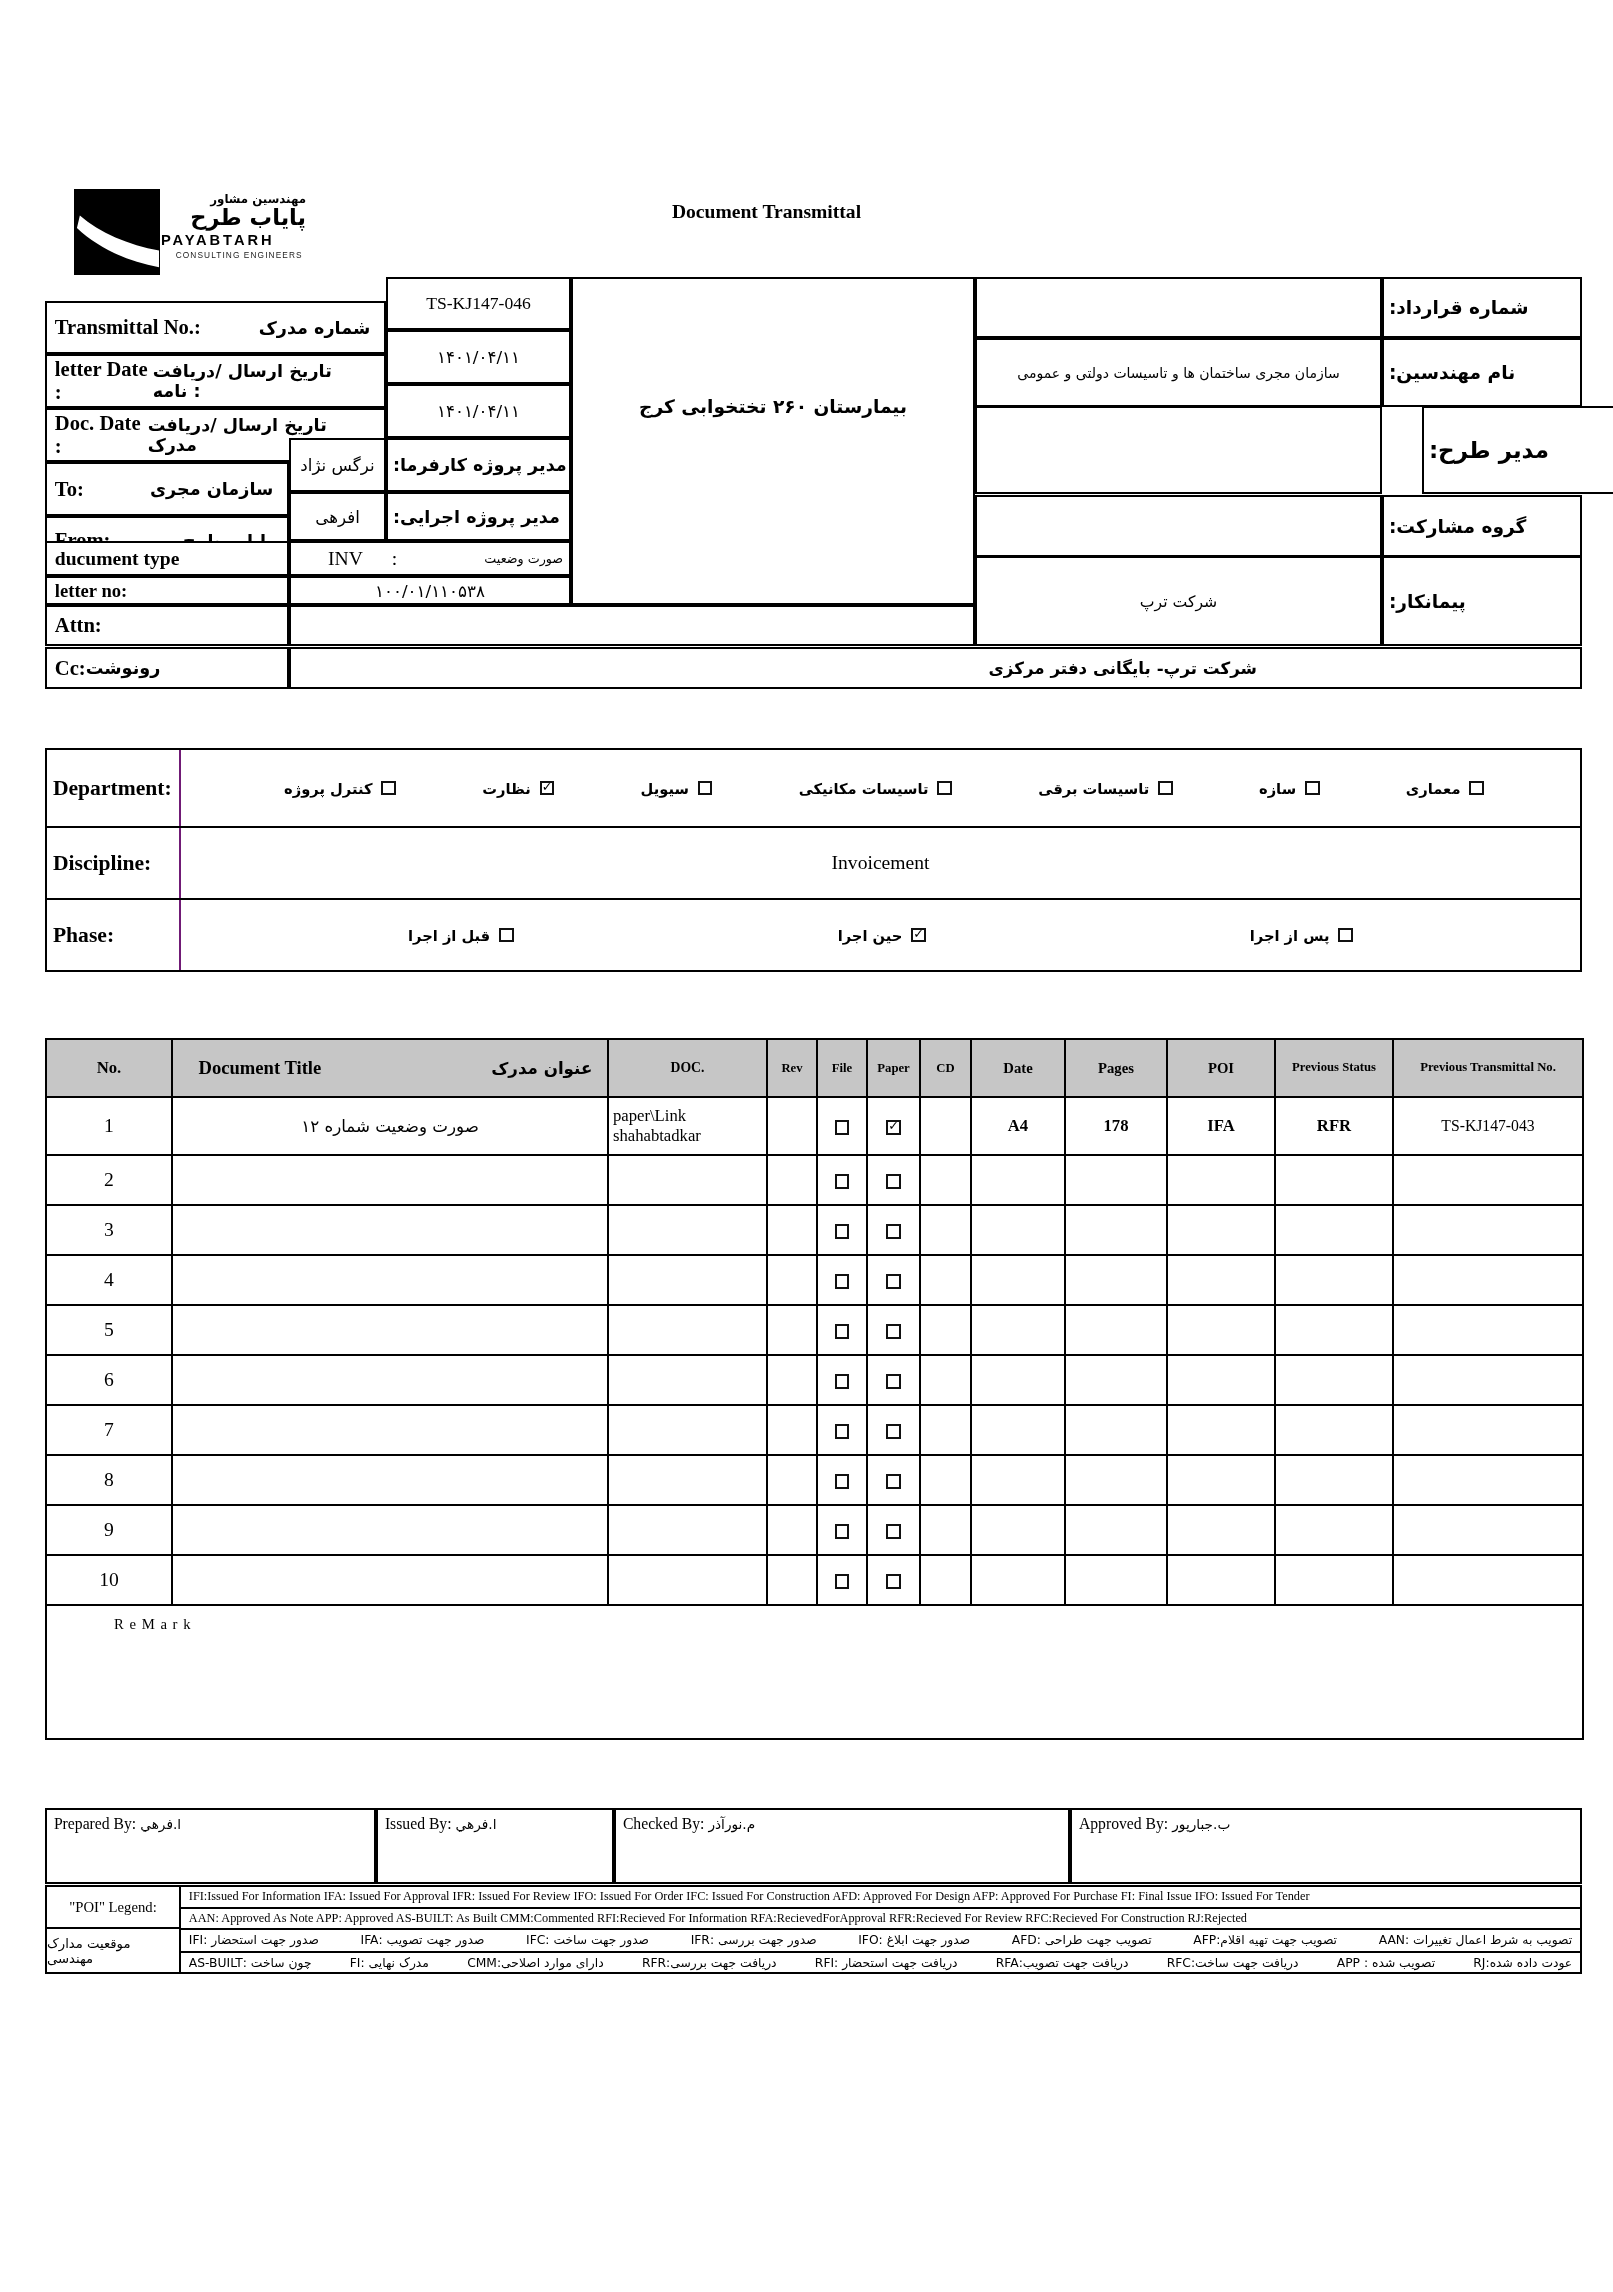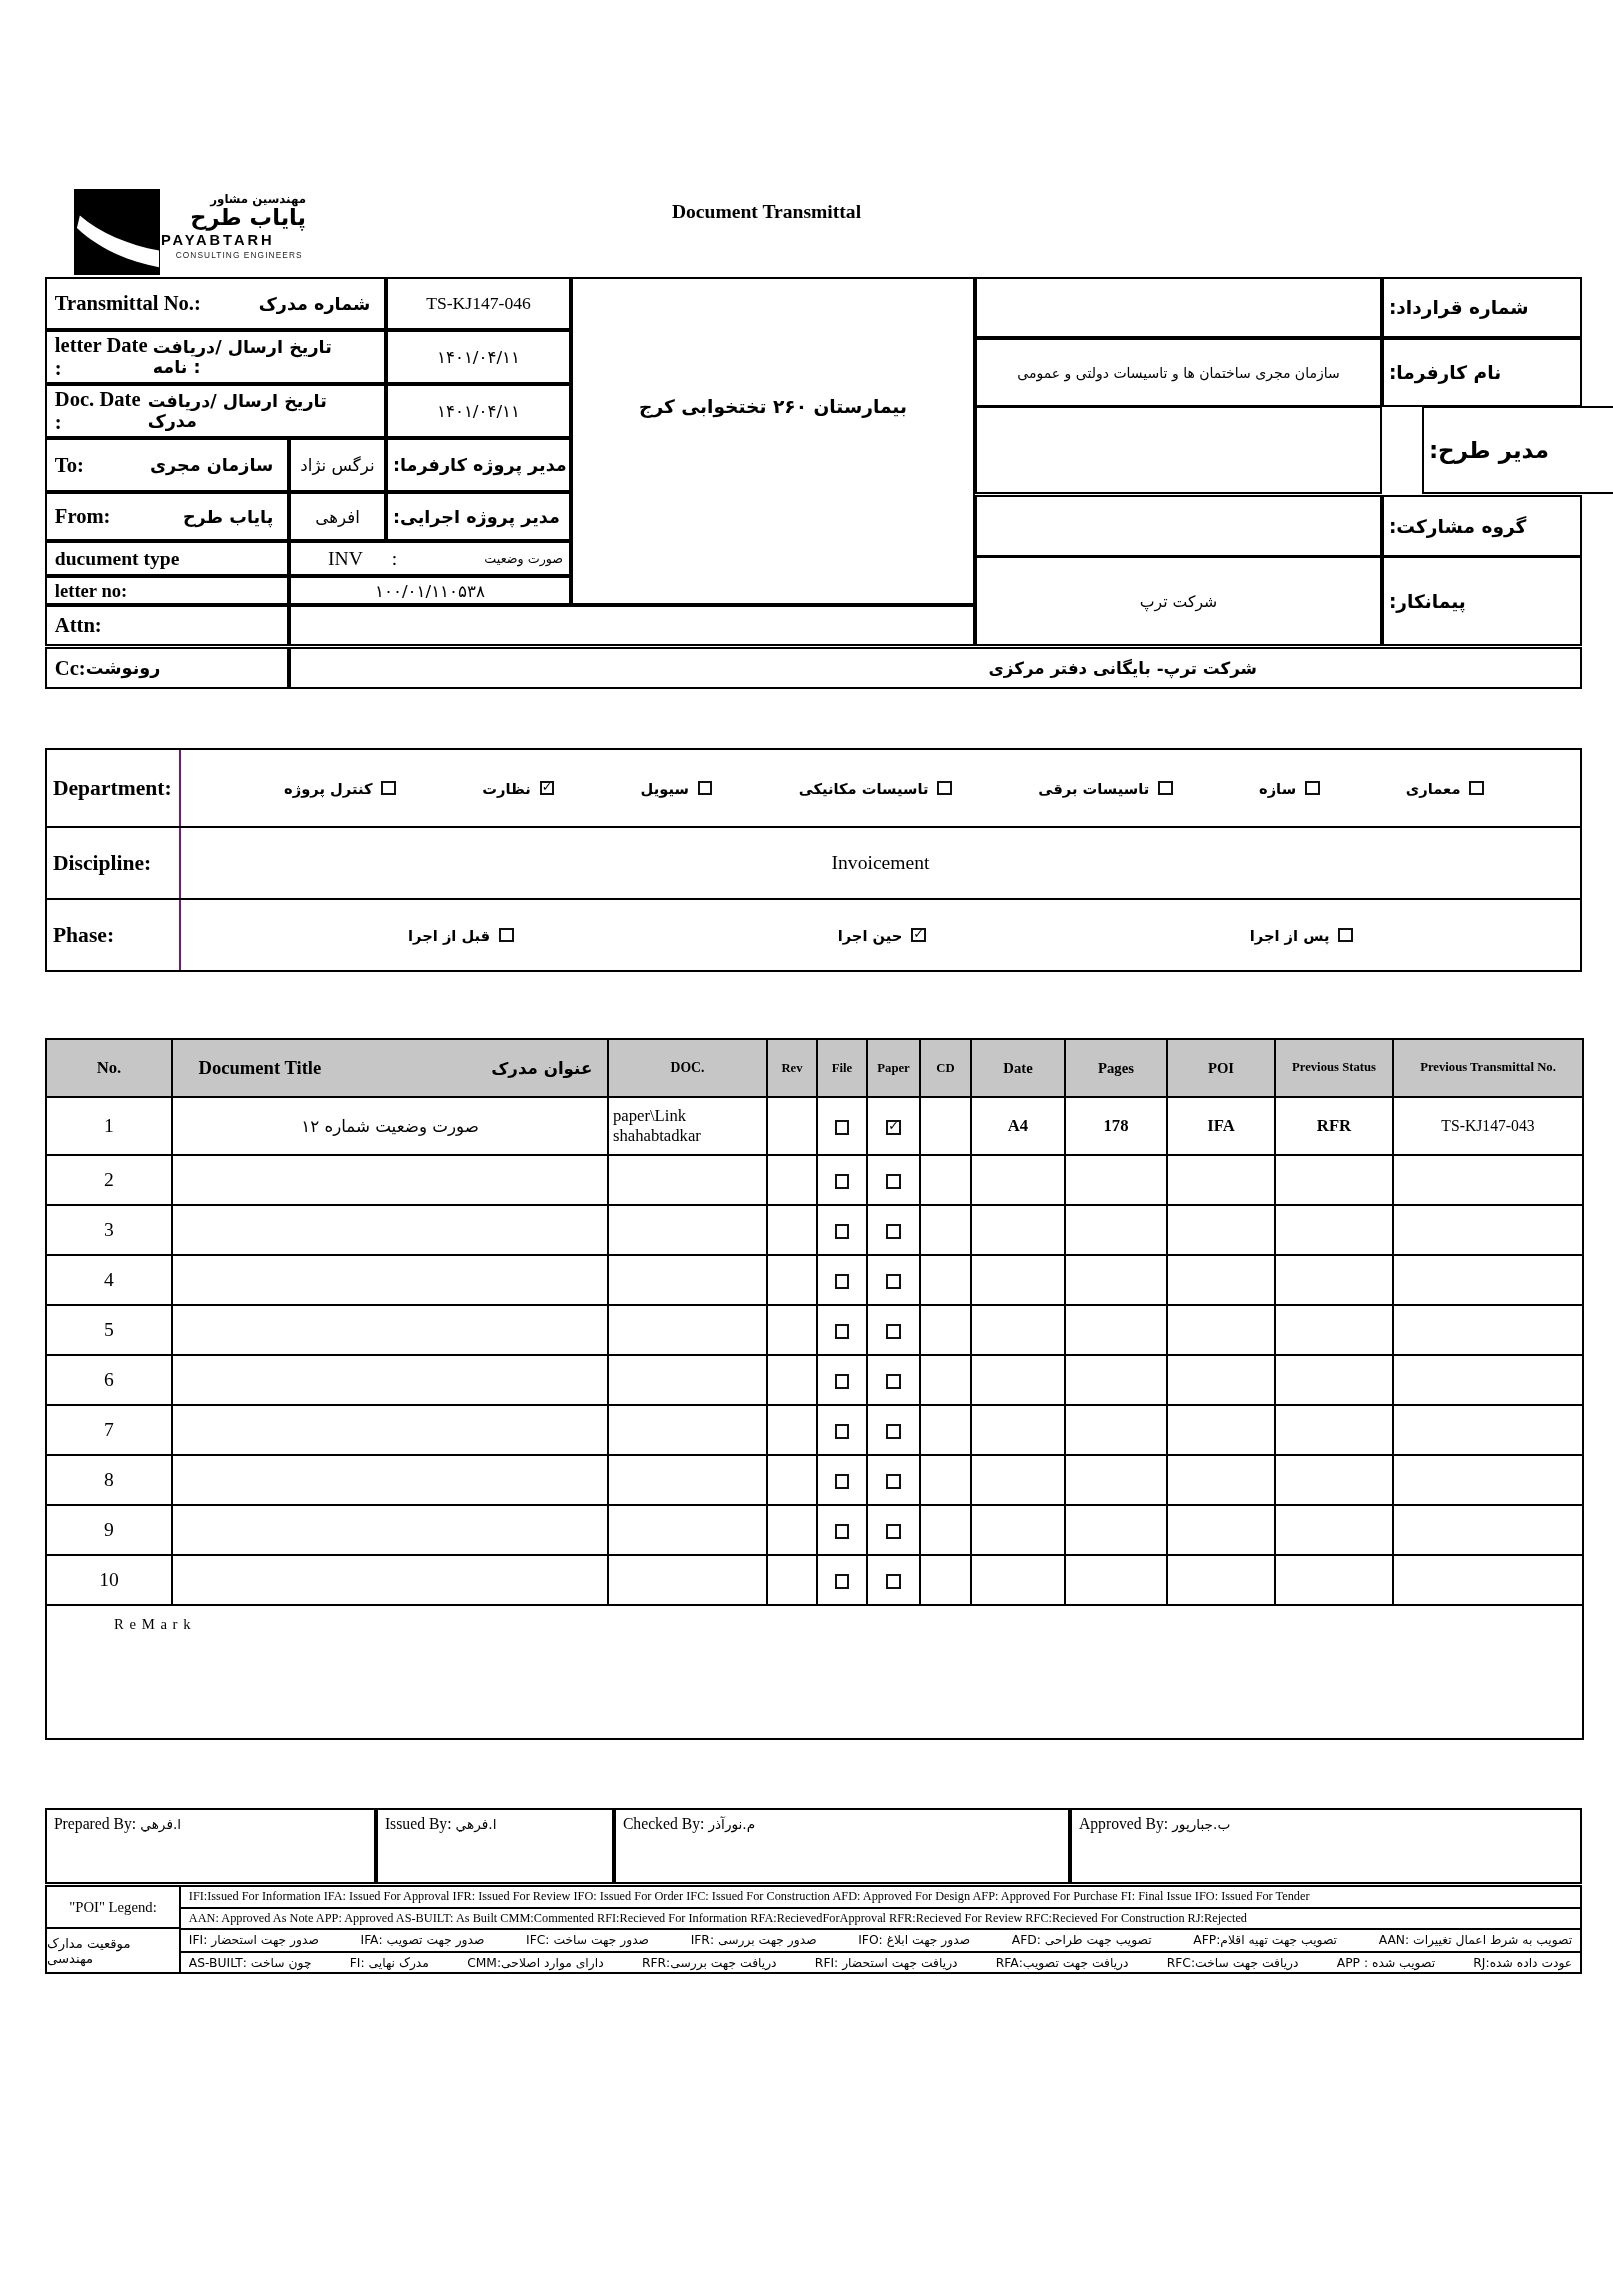--- a/index.html
+++ b/index.html
@@ -22,7 +22,7 @@
   .tc{position:absolute;box-sizing:border-box;border:2px solid #000;background:#fff;
       display:flex;align-items:center;font-size:17.6px;}
   .t1{position:absolute;left:45px;top:277px;width:1537px;height:412px;}
-  .sb{justify-content:space-between;padding:0 13.7px 0 7.8px;}
+  .sb{justify-content:space-between;padding:0 13.7px 0 7.8px;margin-top:24px;}
   .ctr{justify-content:center;}
   .h-en{font-weight:bold;font-size:20.6px;}
   .h-en2{font-weight:bold;font-size:19.6px;}

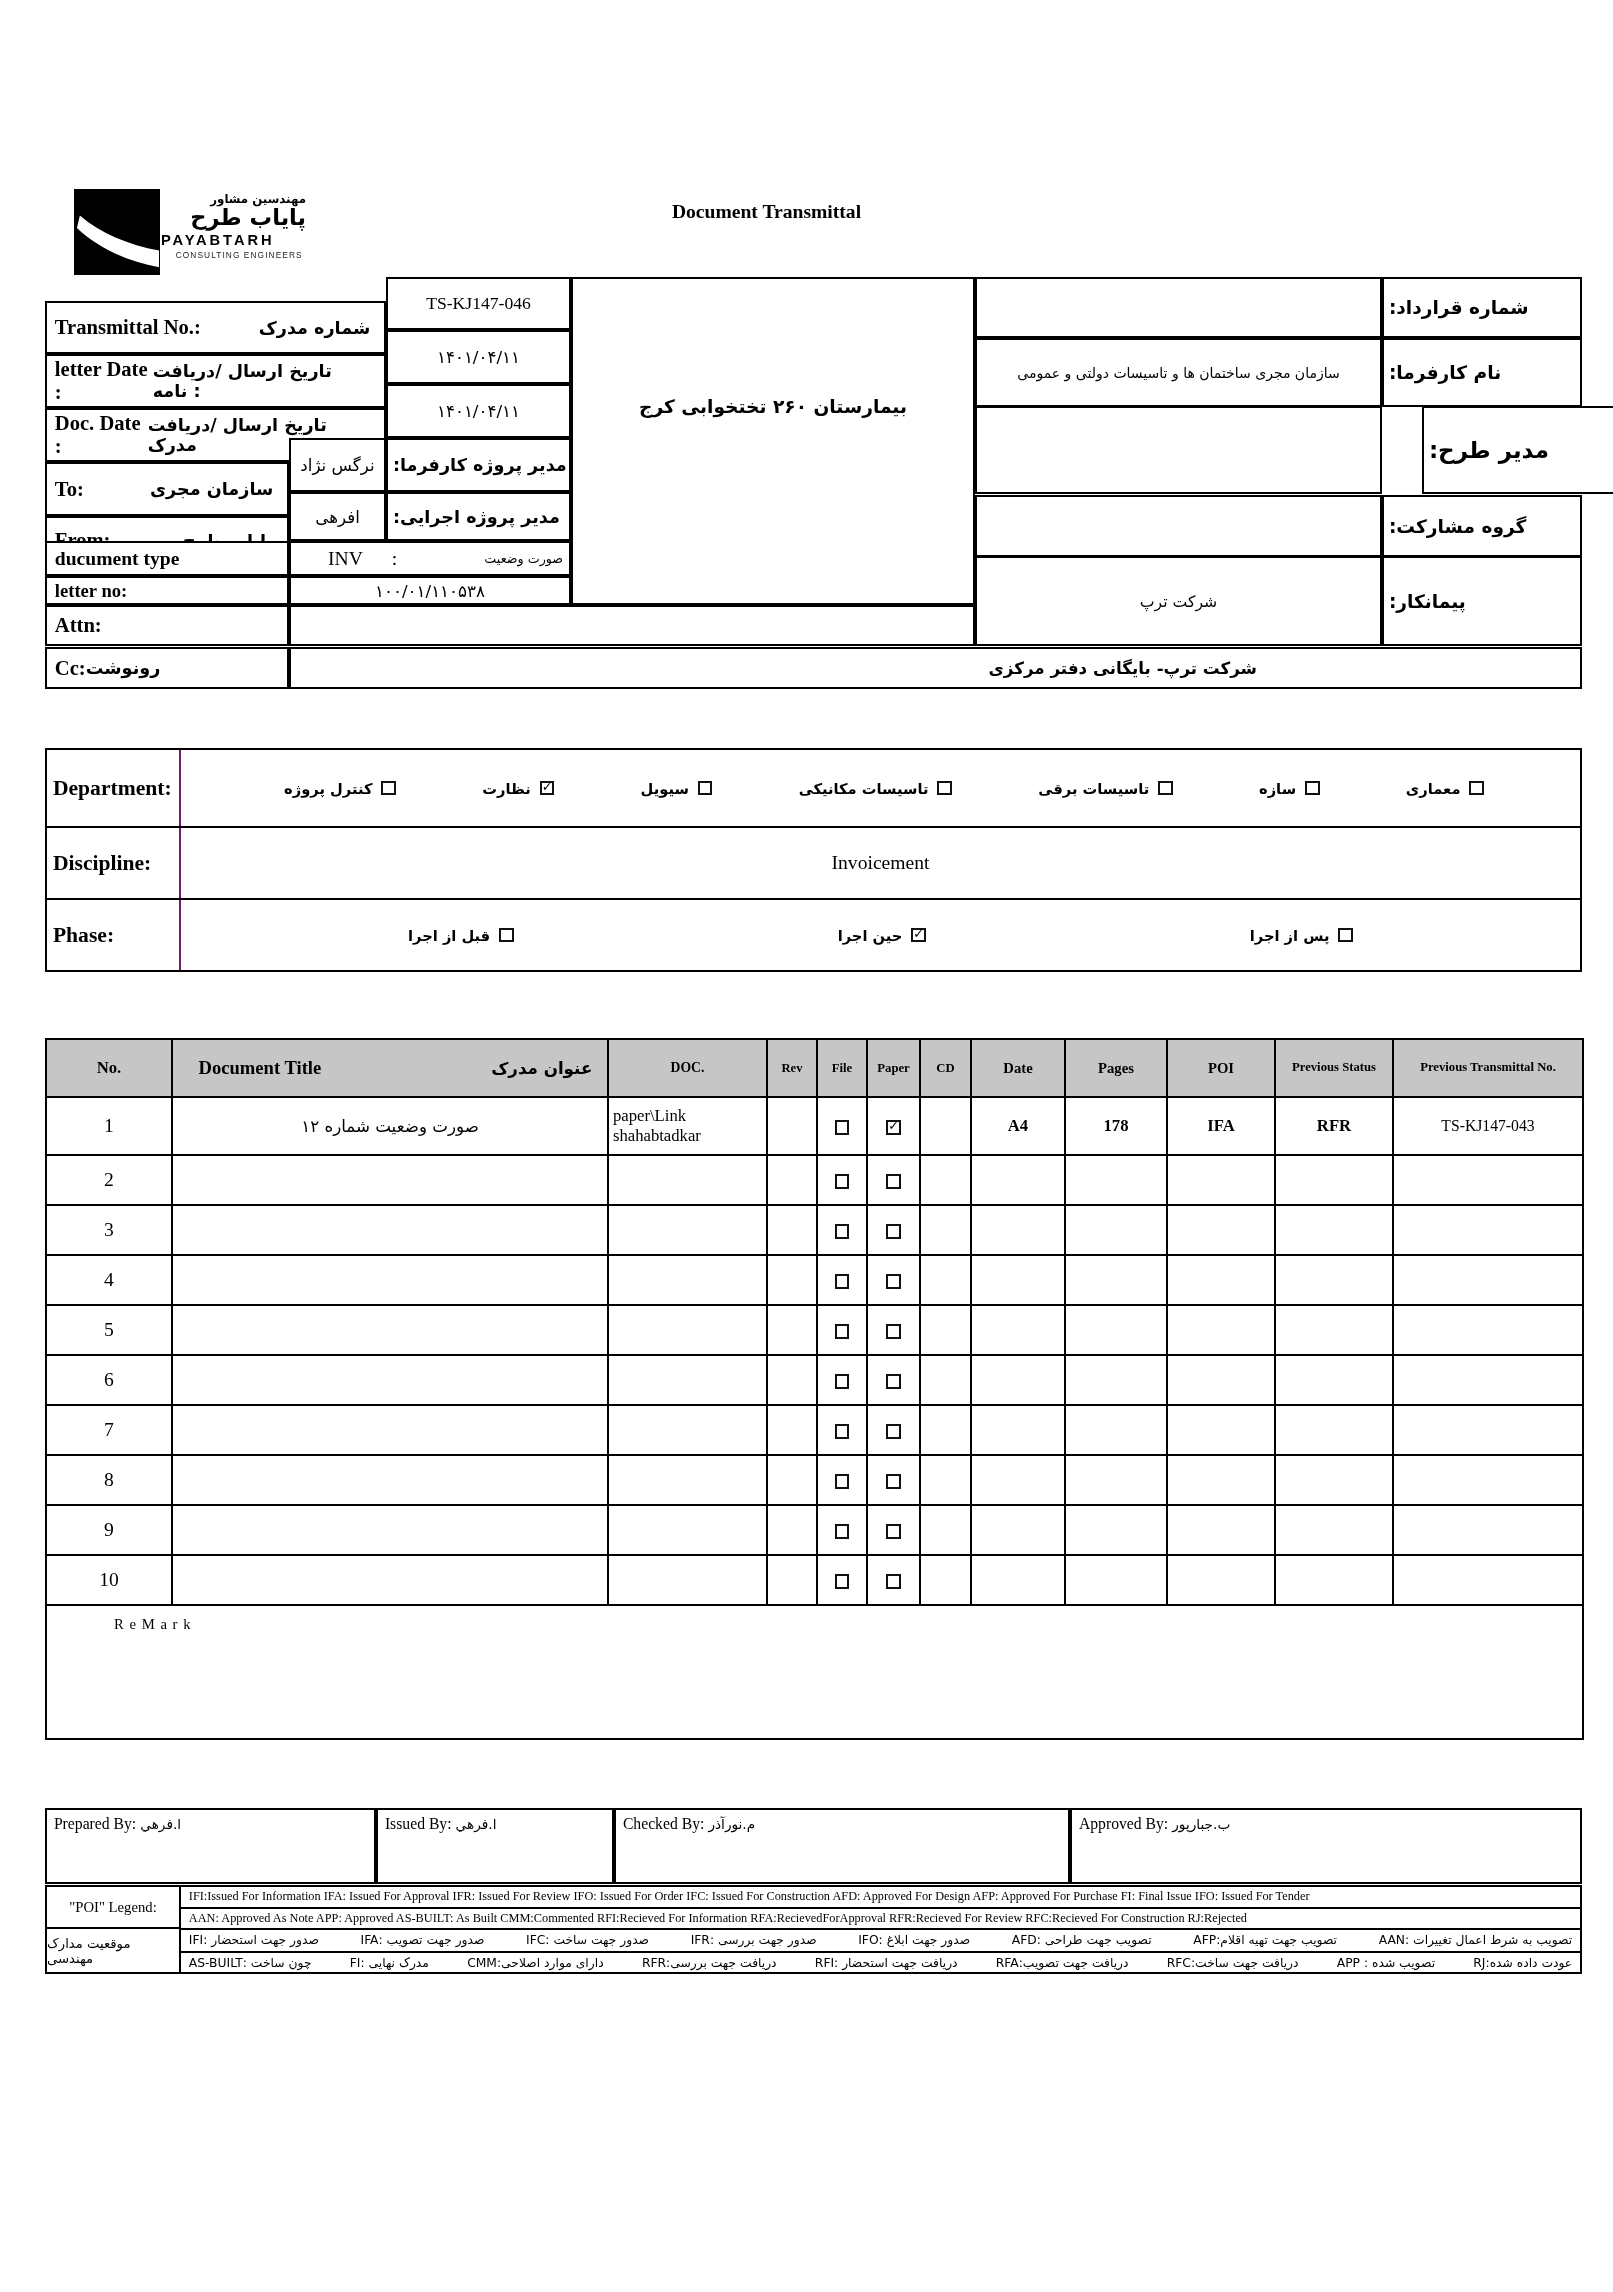--- a/index.html
+++ b/index.html
@@ -177,7 +177,7 @@
     <div class="tc rtl-left" style="left:1337px;top:0;width:200px;height:61px;font-size:18.6px;">شماره قرارداد:</div>
 
     <div class="tc client-v" style="left:930px;top:61px;width:407px;height:69px;">سازمان مجری ساختمان ها و تاسیسات دولتی و عمومی</div>
-    <div class="tc rtl-left" style="left:1337px;top:61px;width:200px;height:69px;font-size:18.6px;">نام کارفرما:</div>
+    <div class="tc rtl-left" style="left:1337px;top:61px;width:200px;height:69px;font-size:18.6px;">نام مهندسین:</div>
 
     <div class="tc" style="left:930px;top:129px;width:407px;height:88px;"></div>
     <div class="tc rtl-left" style="left:1377px;top:129px;width:200px;height:88px;font-size:23px;">مدیر طرح:</div>

